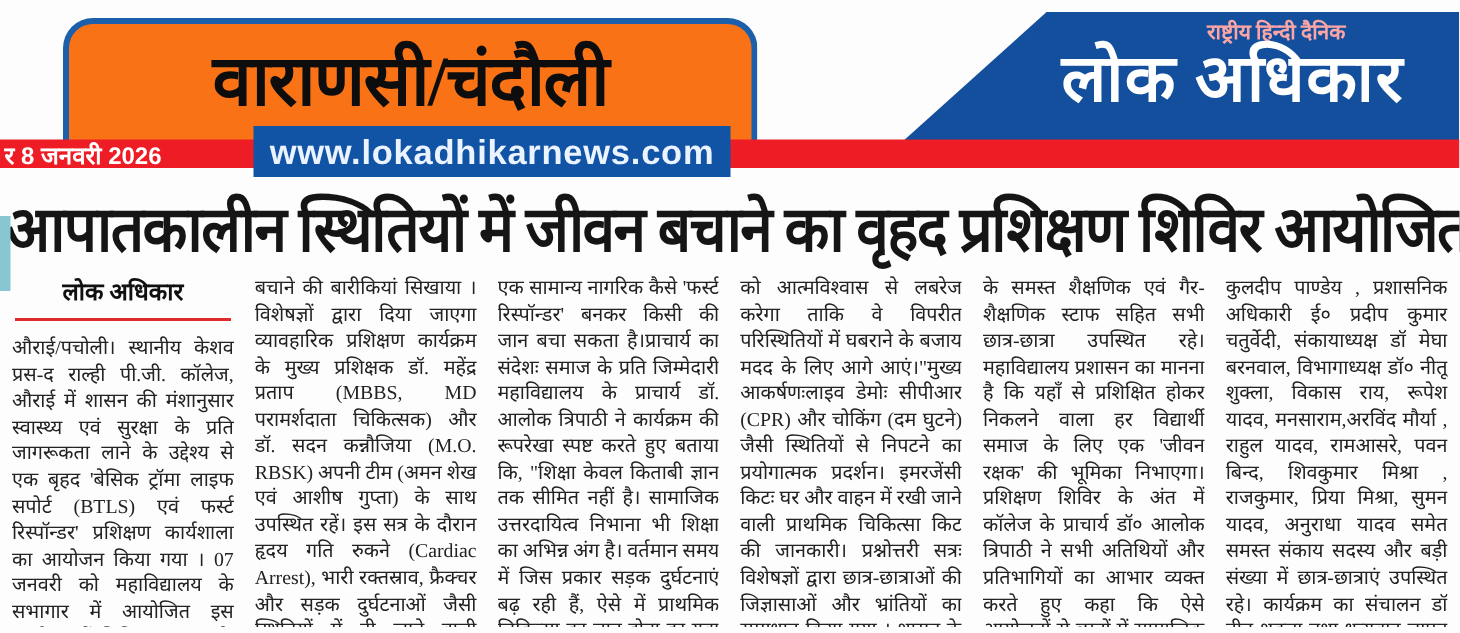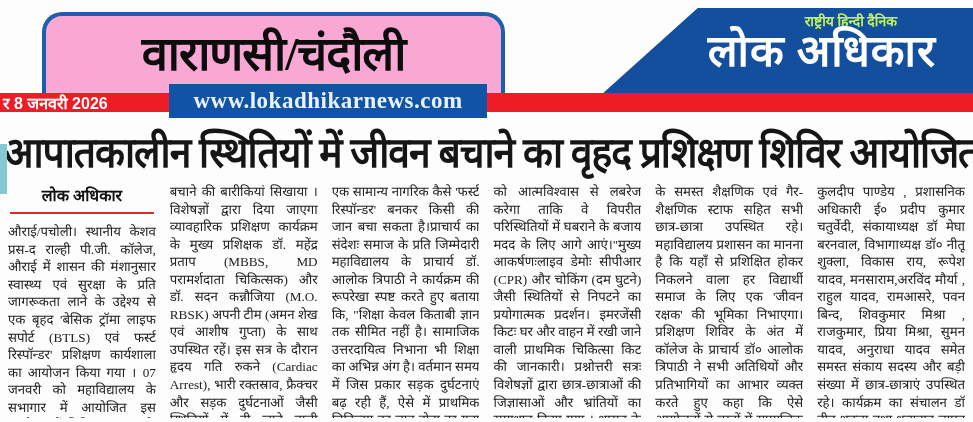--- a/index.html
+++ b/index.html
@@ -54,7 +54,7 @@
   }
   .masthead .tag-top {
     width:62%; text-align:center;
-    color:#bef264; font-size:14px; font-weight:bold;
+    color:#fca5a5; font-size:14px; font-weight:bold;
   }
   .masthead .brand {
     width:78%; text-align:center;

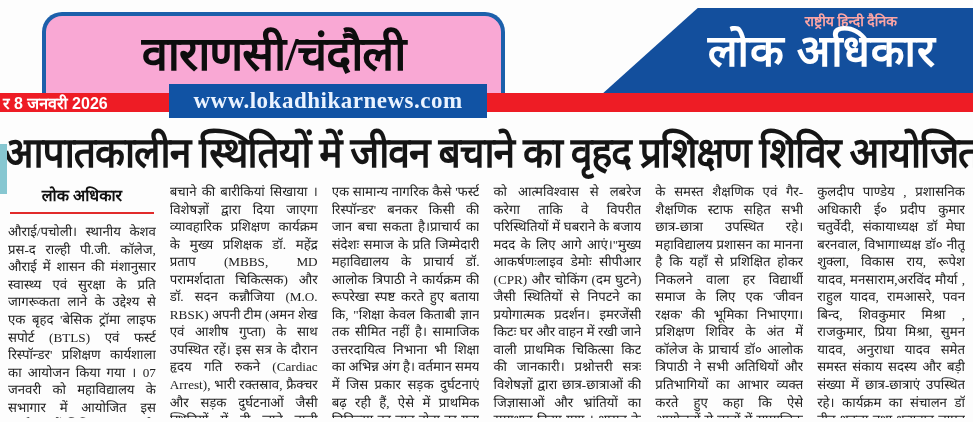--- a/index.html
+++ b/index.html
@@ -17,7 +17,7 @@
     position:absolute; left:42px; top:12px; width:463px; height:100px;
     border:4px solid #1c60ab; border-bottom:none;
     border-radius:20px 20px 0 0;
-    background:#f9a8d4;
+    background:#f97316;
     display:flex; align-items:flex-start; justify-content:center;
     z-index:1;
   }

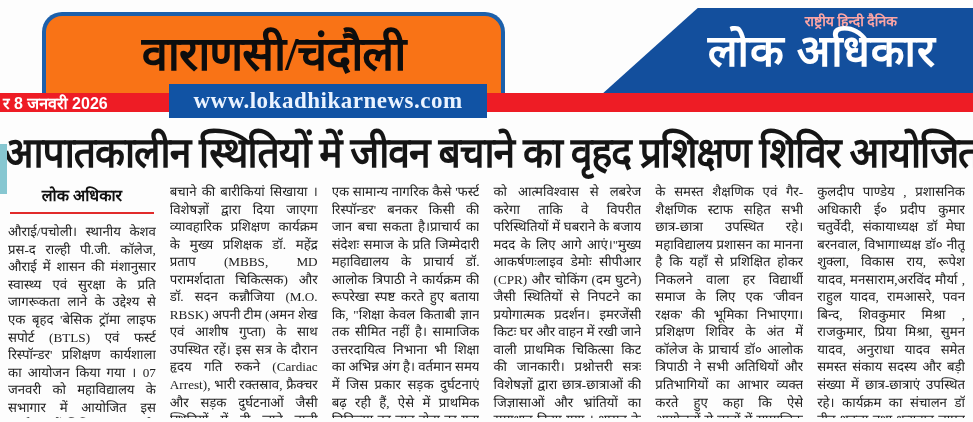--- a/index.html
+++ b/index.html
@@ -41,7 +41,7 @@
   }
   .url-text {
     color:#eaf3ff; font-weight:bold; font-size:23px;
-    font-family:Liberation Serif, serif;
+    font-family:Liberation Sans, sans-serif;
     letter-spacing:0.5px;
   }
   .masthead {

